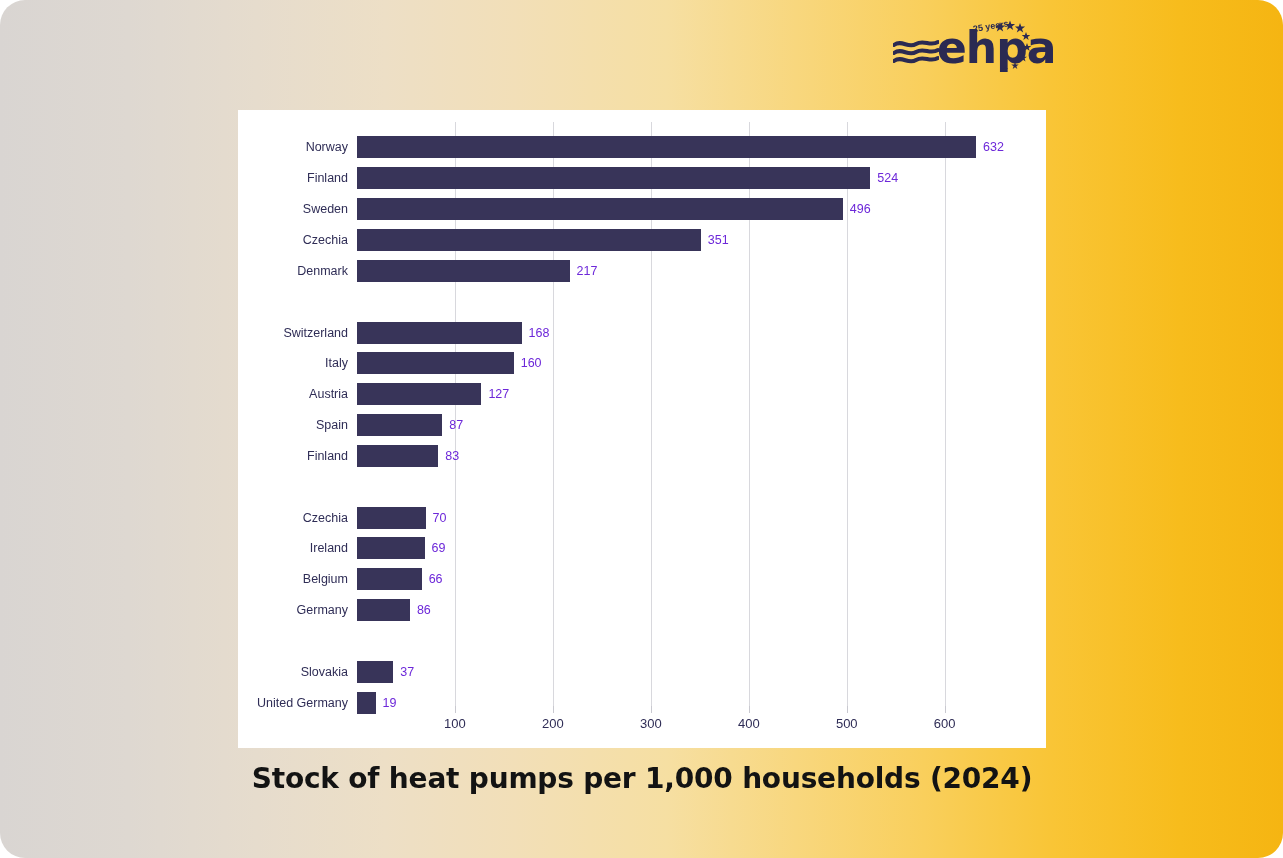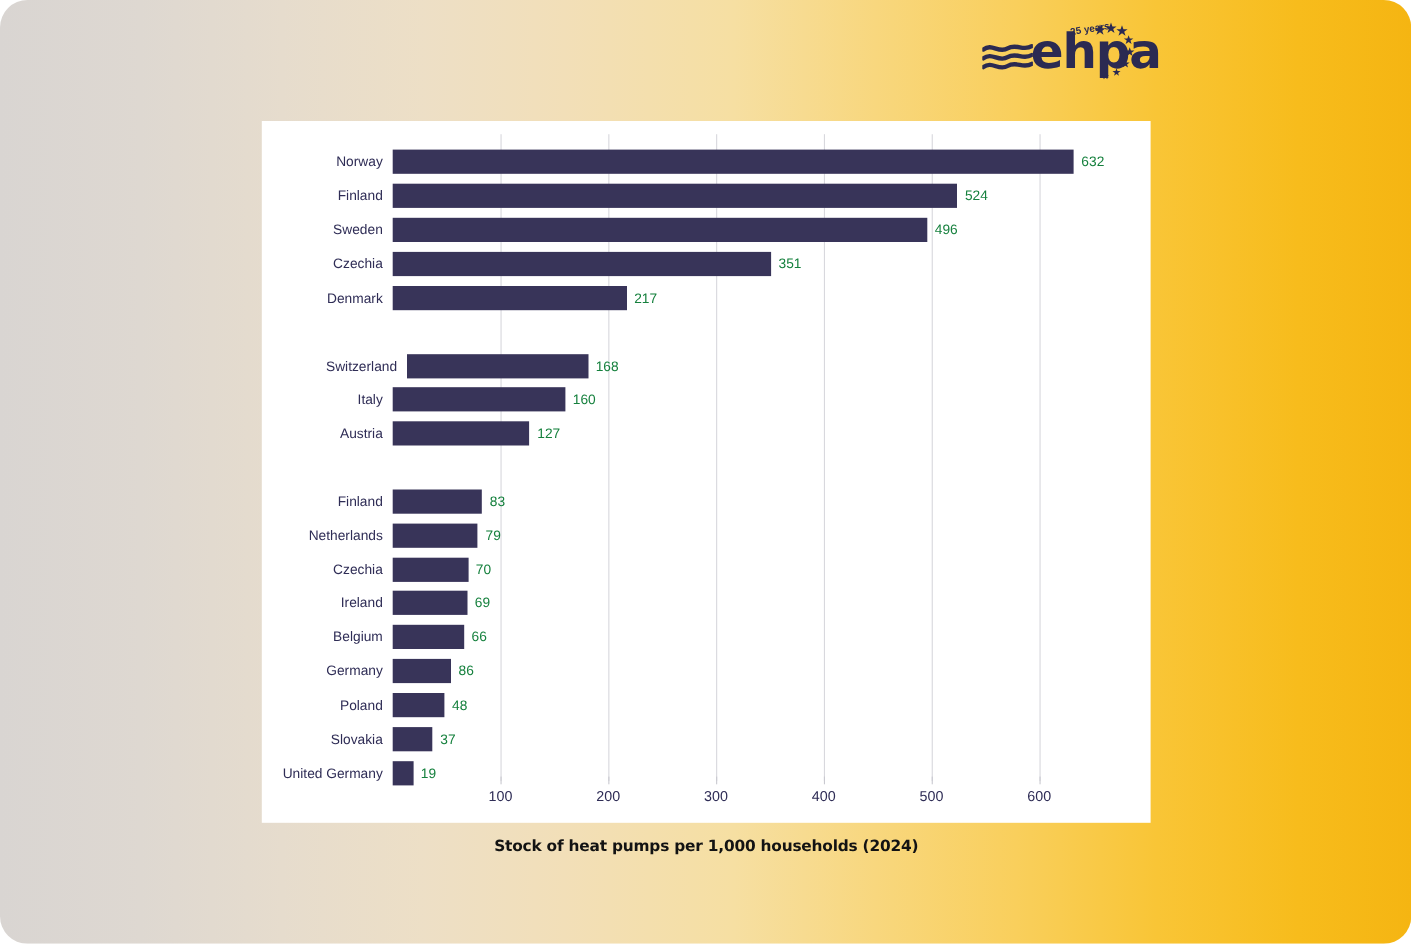--- a/index.html
+++ b/index.html
@@ -159,7 +159,7 @@
     position: absolute;
     font-family: "Liberation Sans", sans-serif;
     font-size: 12.5px;
-    color: #15803d;
+    color: #6d28d9;
     white-space: nowrap;
   }
 

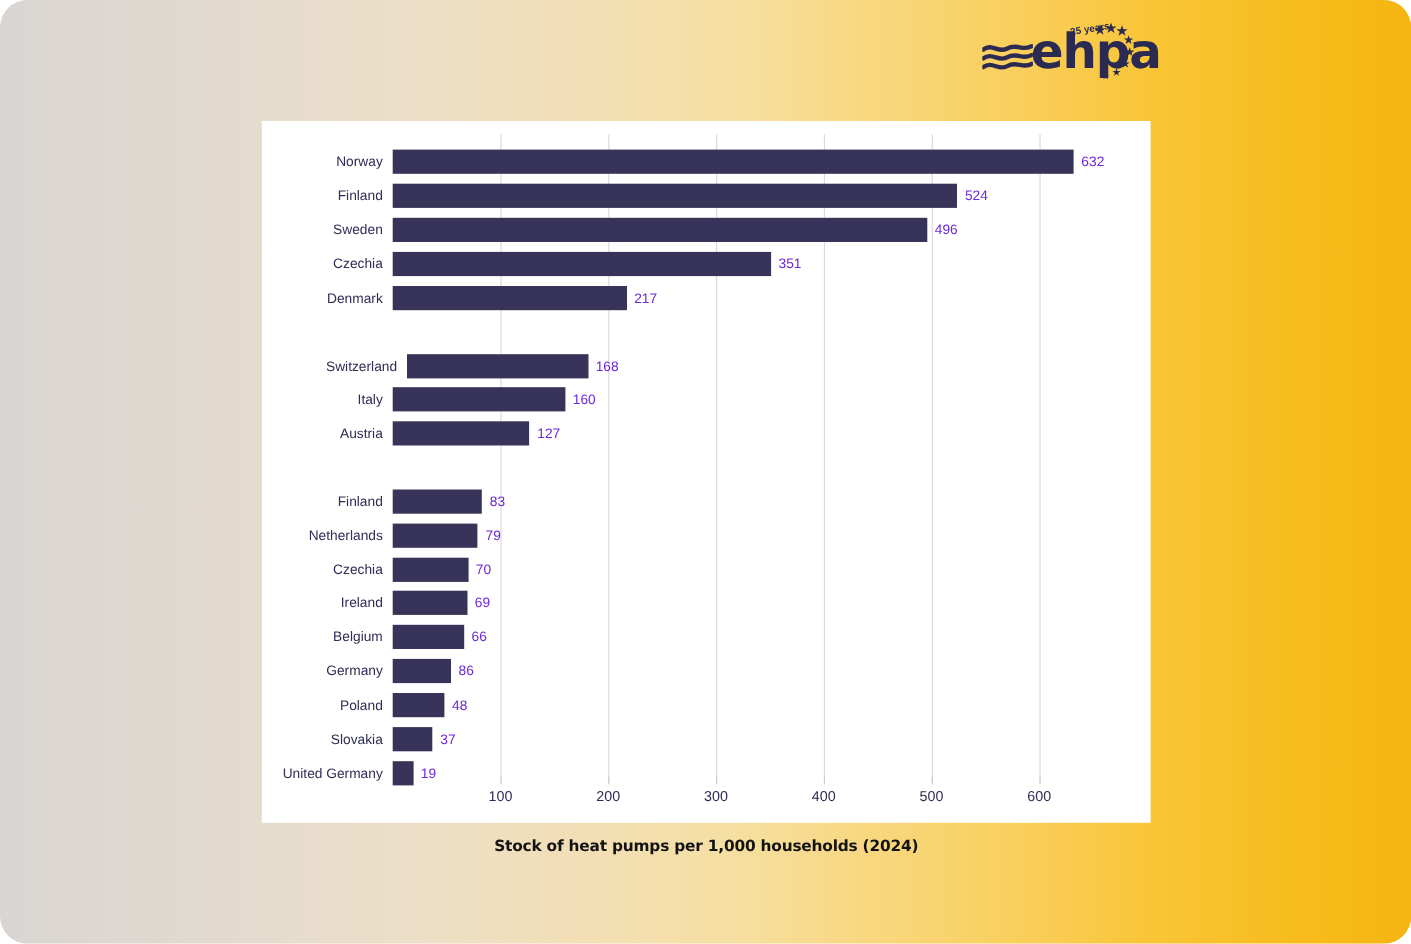--- a/index.html
+++ b/index.html
@@ -273,7 +273,7 @@
             <div class="bar" style="width: 212.552px; background: rgb(56, 52, 89);"></div>
             <div class="val-label" style="left: 338.551px;">217</div>
           </div>
-          <div class="row" style="top: 207.1px; margin-left: 13px;">
+          <div class="row" style="top: 207.1px;">
             <div class="cat-label">Switzerland</div>
             <div class="bar" style="width: 164.556px; background: rgb(56, 52, 89);"></div>
             <div class="val-label" style="left: 290.556px;">168</div>

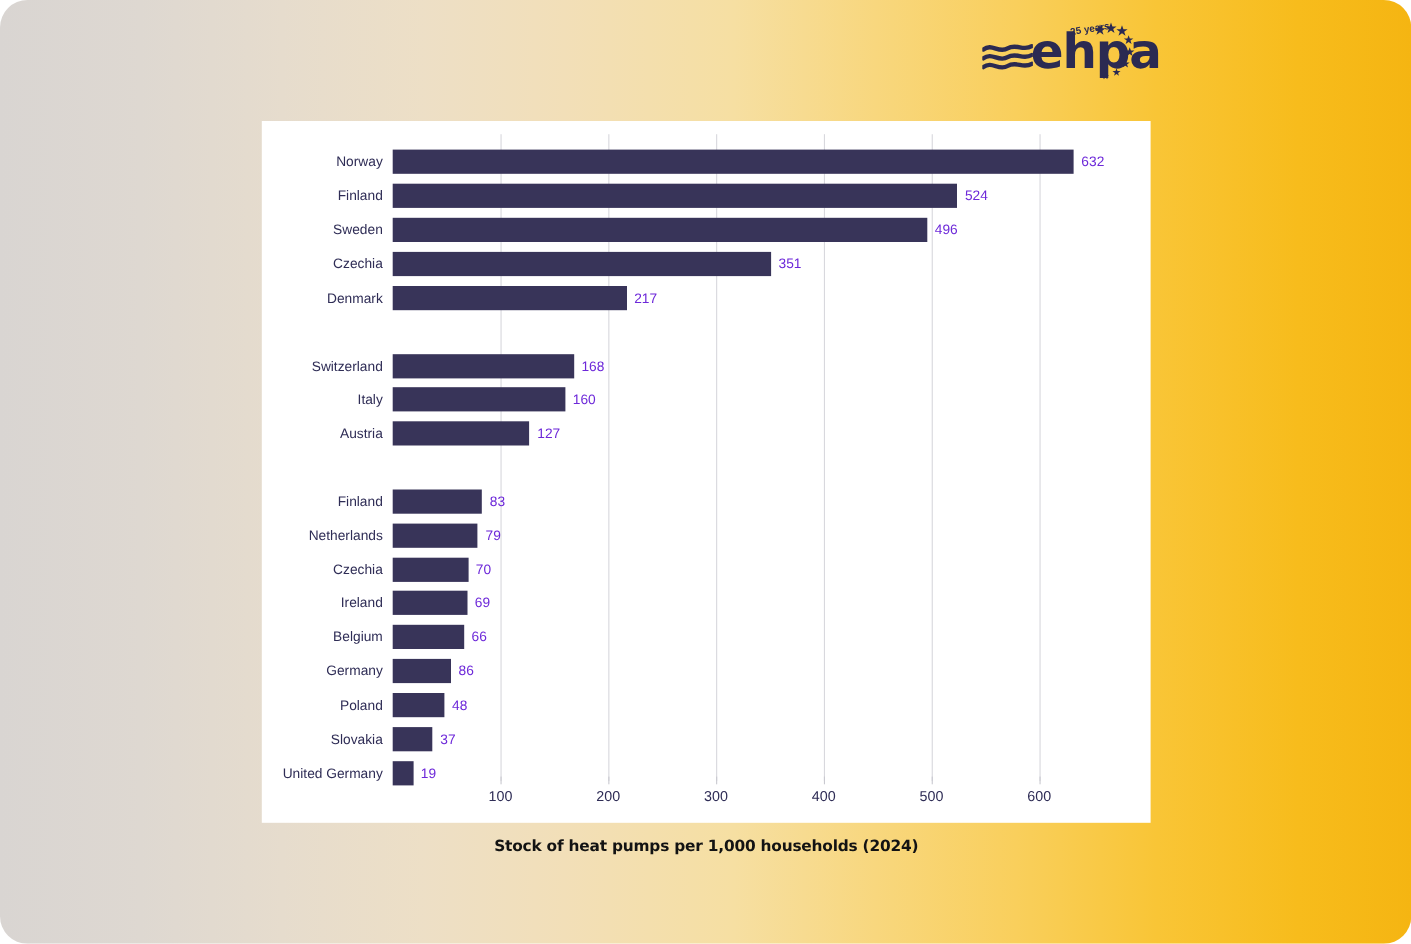--- a/index.html
+++ b/index.html
@@ -288,6 +288,11 @@
             <div class="bar" style="width: 124.397px; background: rgb(56, 52, 89);"></div>
             <div class="val-label" style="left: 250.397px;">127</div>
           </div>
+          <div class="row" style="top: 299.65px;">
+            <div class="cat-label">Spain</div>
+            <div class="bar" style="width: 85.2165px; background: rgb(56, 52, 89);"></div>
+            <div class="val-label" style="left: 211.216px;">87</div>
+          </div>
           <div class="row" style="top: 330.5px;">
             <div class="cat-label">Finland</div>
             <div class="bar" style="width: 81.2985px; background: rgb(56, 52, 89);"></div>

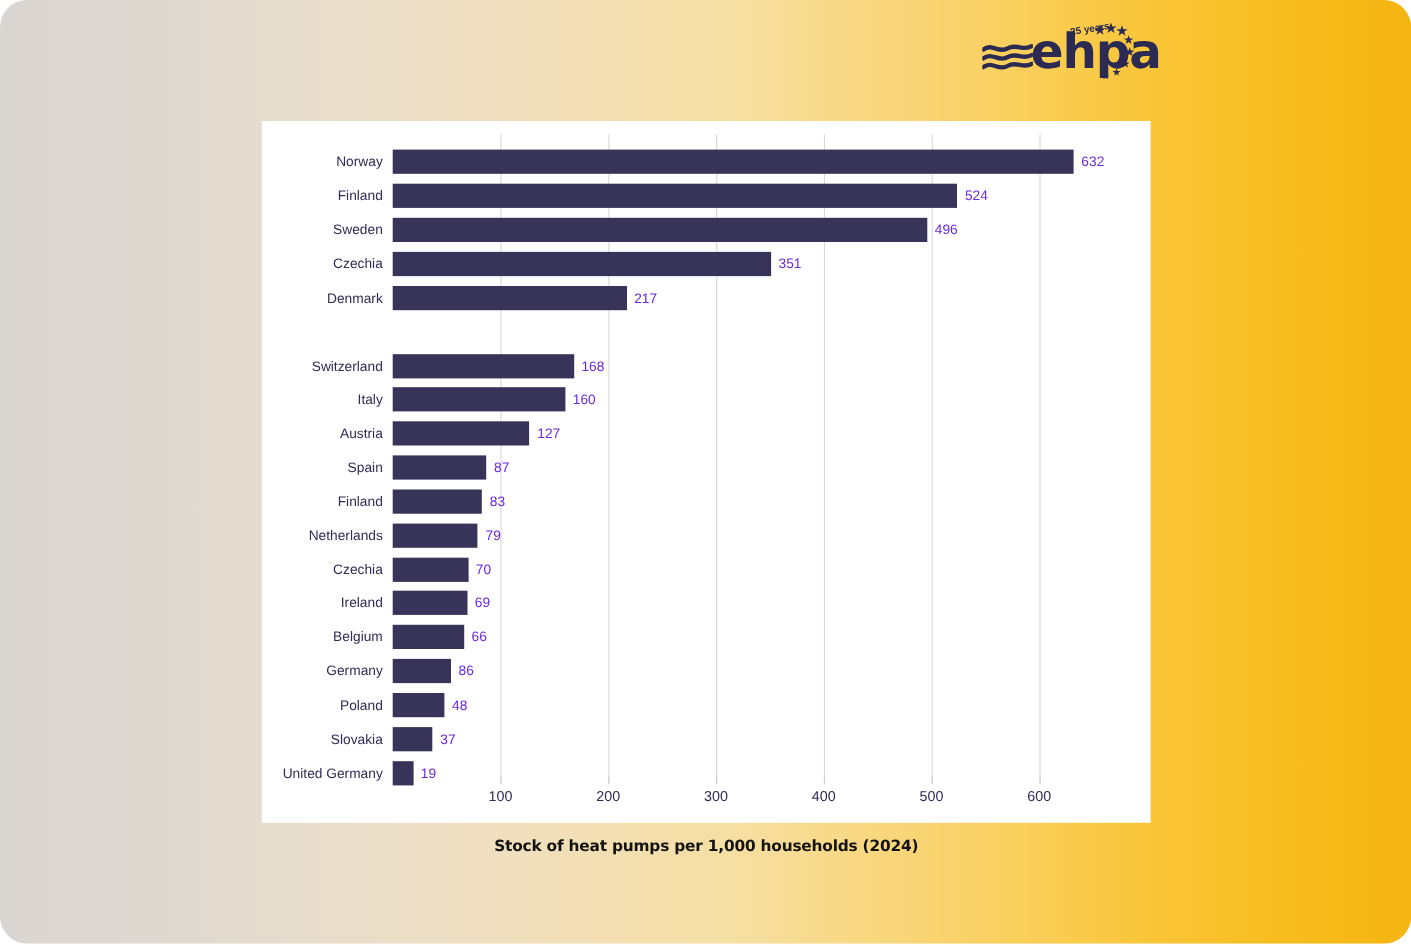--- a/index.html
+++ b/index.html
@@ -298,11 +298,6 @@
             <div class="bar" style="width: 81.2985px; background: rgb(56, 52, 89);"></div>
             <div class="val-label" style="left: 207.298px;">83</div>
           </div>
-          <div class="row" style="top: 361.35px;">
-            <div class="cat-label">Netherlands</div>
-            <div class="bar" style="width: 77.3805px; background: rgb(56, 52, 89);"></div>
-            <div class="val-label" style="left: 203.38px;">79</div>
-          </div>
           <div class="row" style="top: 392.2px;">
             <div class="cat-label">Czechia</div>
             <div class="bar" style="width: 68.565px; background: rgb(56, 52, 89);"></div>

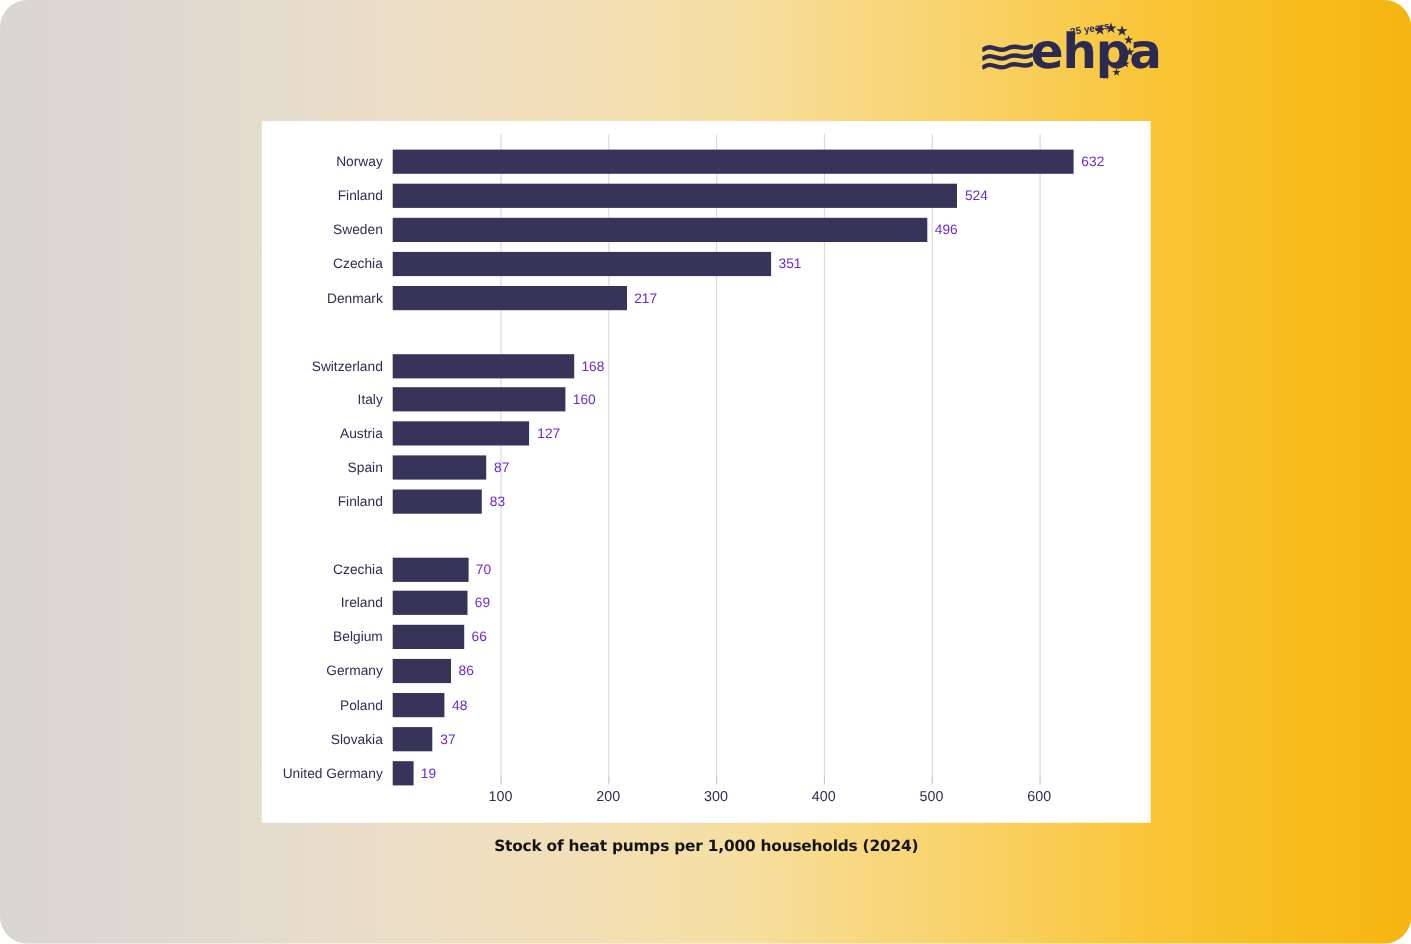--- a/index.html
+++ b/index.html
@@ -318,11 +318,6 @@
             <div class="bar" style="width: 52.893px; background: rgb(56, 52, 89);"></div>
             <div class="val-label" style="left: 178.893px;">86</div>
           </div>
-          <div class="row" style="top: 515.6px;">
-            <div class="cat-label">Poland</div>
-            <div class="bar" style="width: 47.016px; background: rgb(56, 52, 89);"></div>
-            <div class="val-label" style="left: 173.016px;">48</div>
-          </div>
           <div class="row" style="top: 546.45px;">
             <div class="cat-label">Slovakia</div>
             <div class="bar" style="width: 36.2415px; background: rgb(56, 52, 89);"></div>

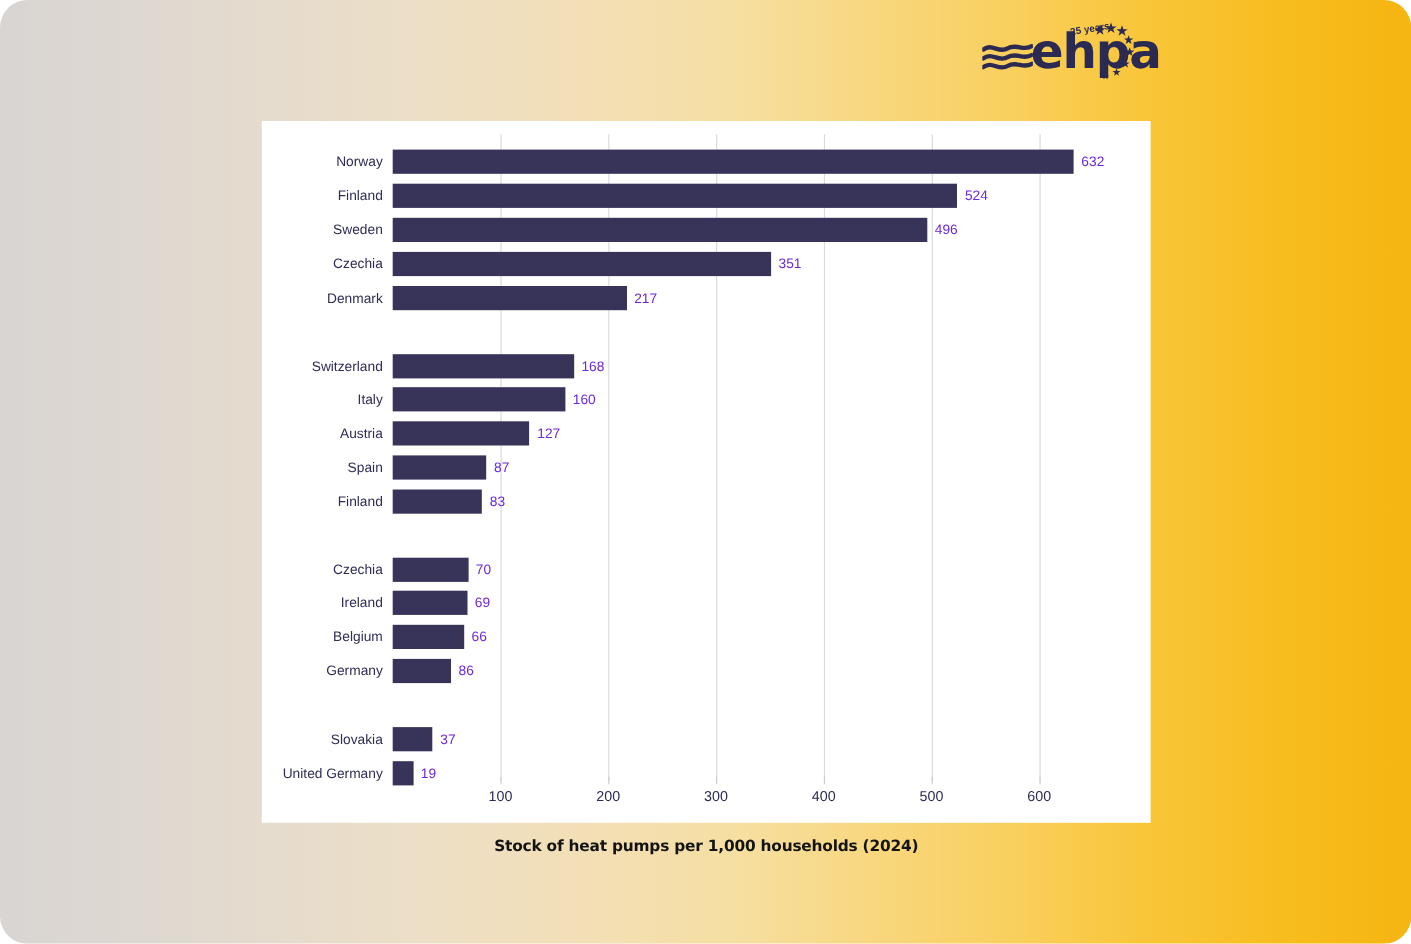--- a/index.html
+++ b/index.html
@@ -197,7 +197,7 @@
     width: 808px;
     text-align: center;
     font-family: "DejaVu Sans", sans-serif;
-    font-size: 14px;
+    font-size: 28px;
     font-weight: 700;
     color: #131313;
     letter-spacing: -0.2px;

